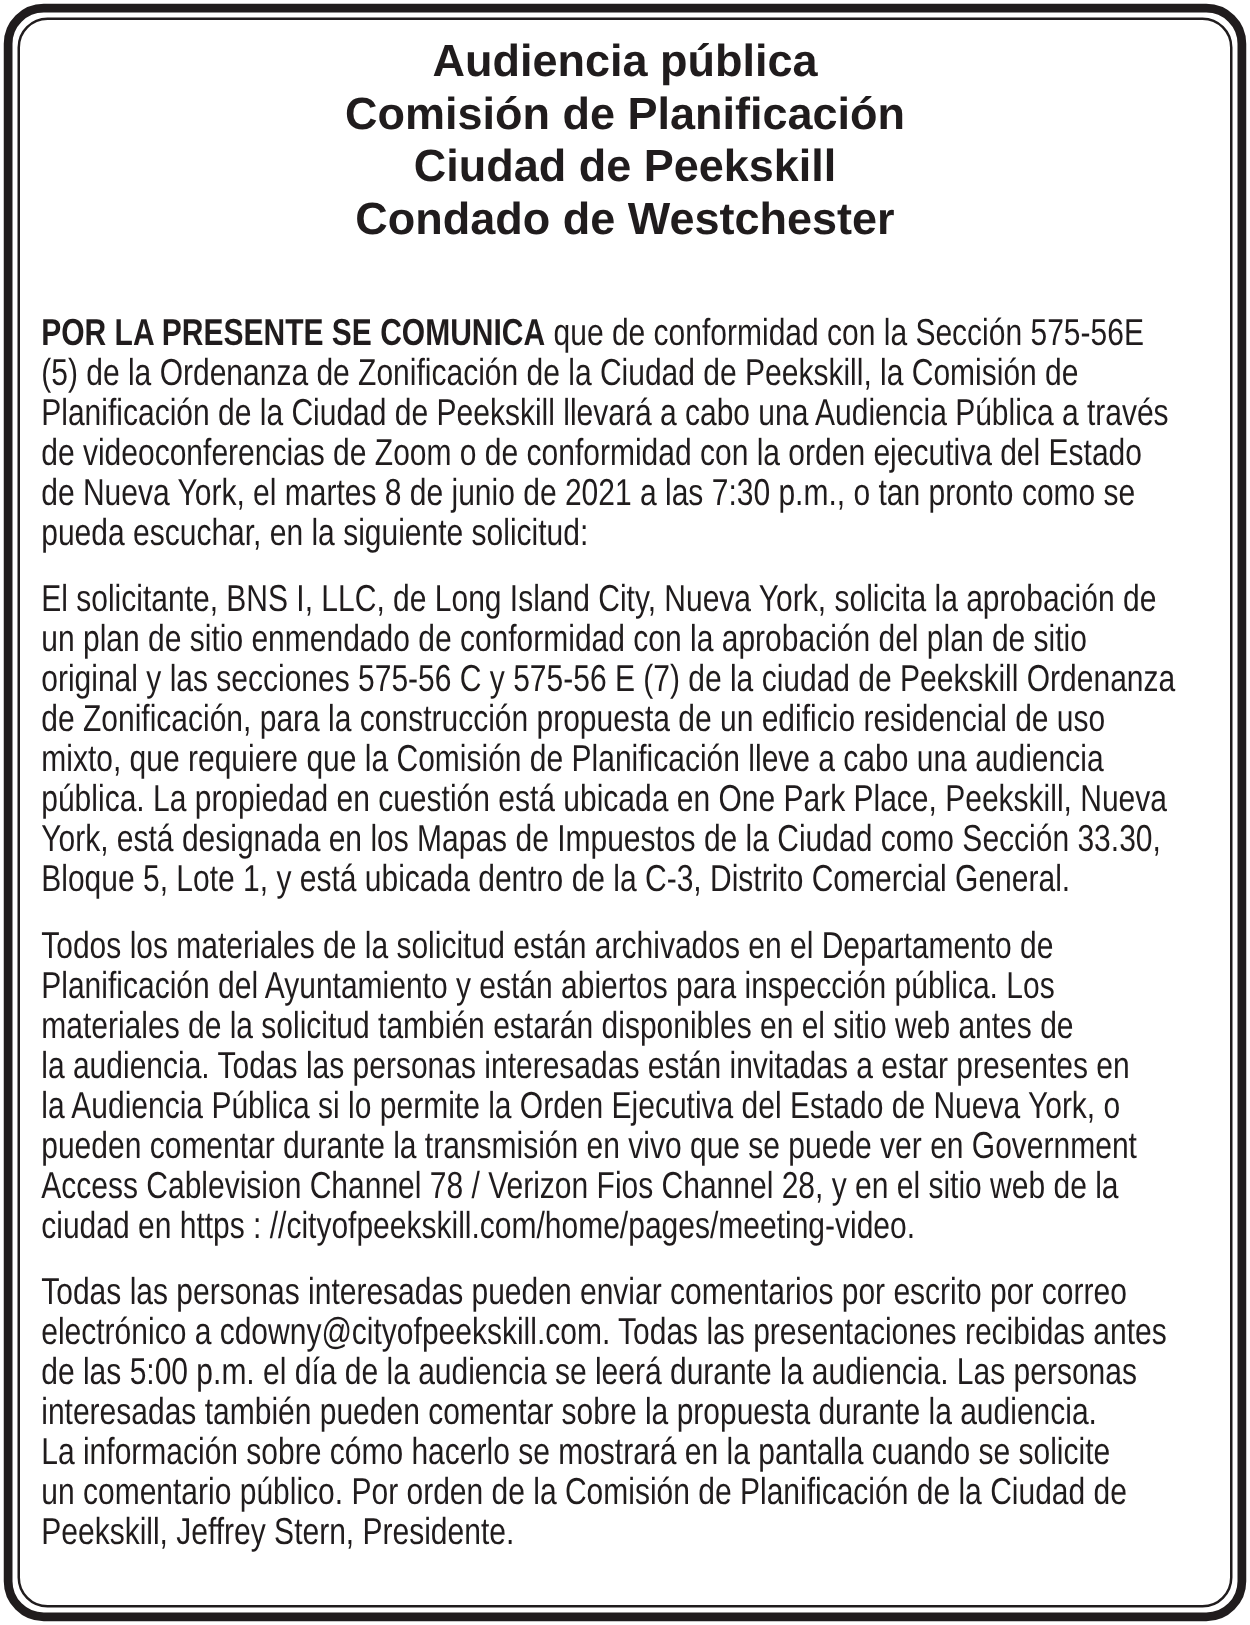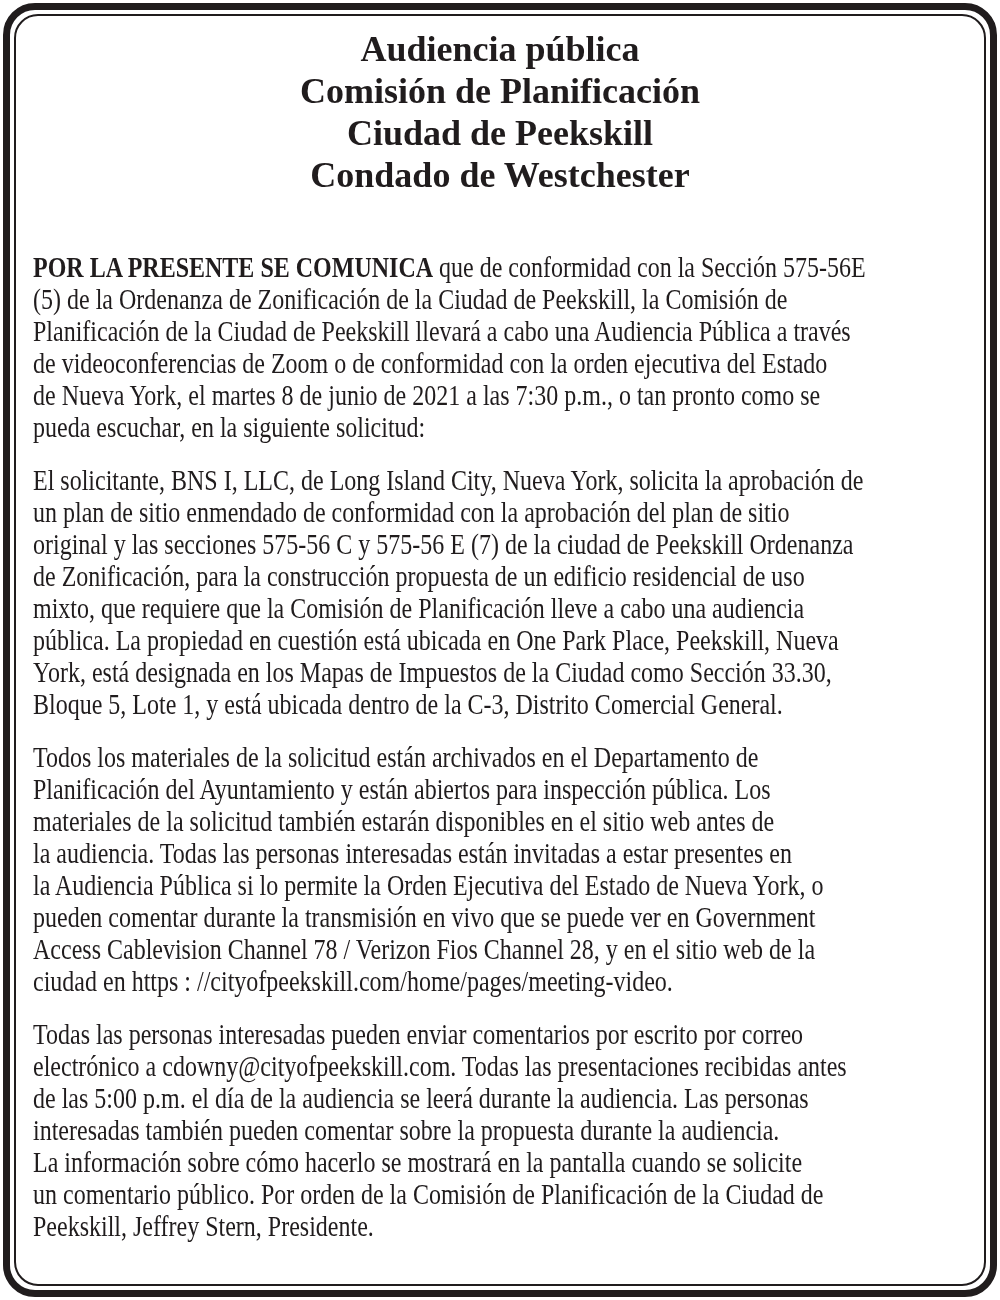--- a/index.html
+++ b/index.html
@@ -8,7 +8,7 @@
     width: 1000px;
     height: 1300px;
     background: #ffffff;
-    font-family: Liberation Serif, serif;
+    font-family: Liberation Sans, sans-serif;
     color: #201c1d;
     overflow: hidden;
   }

